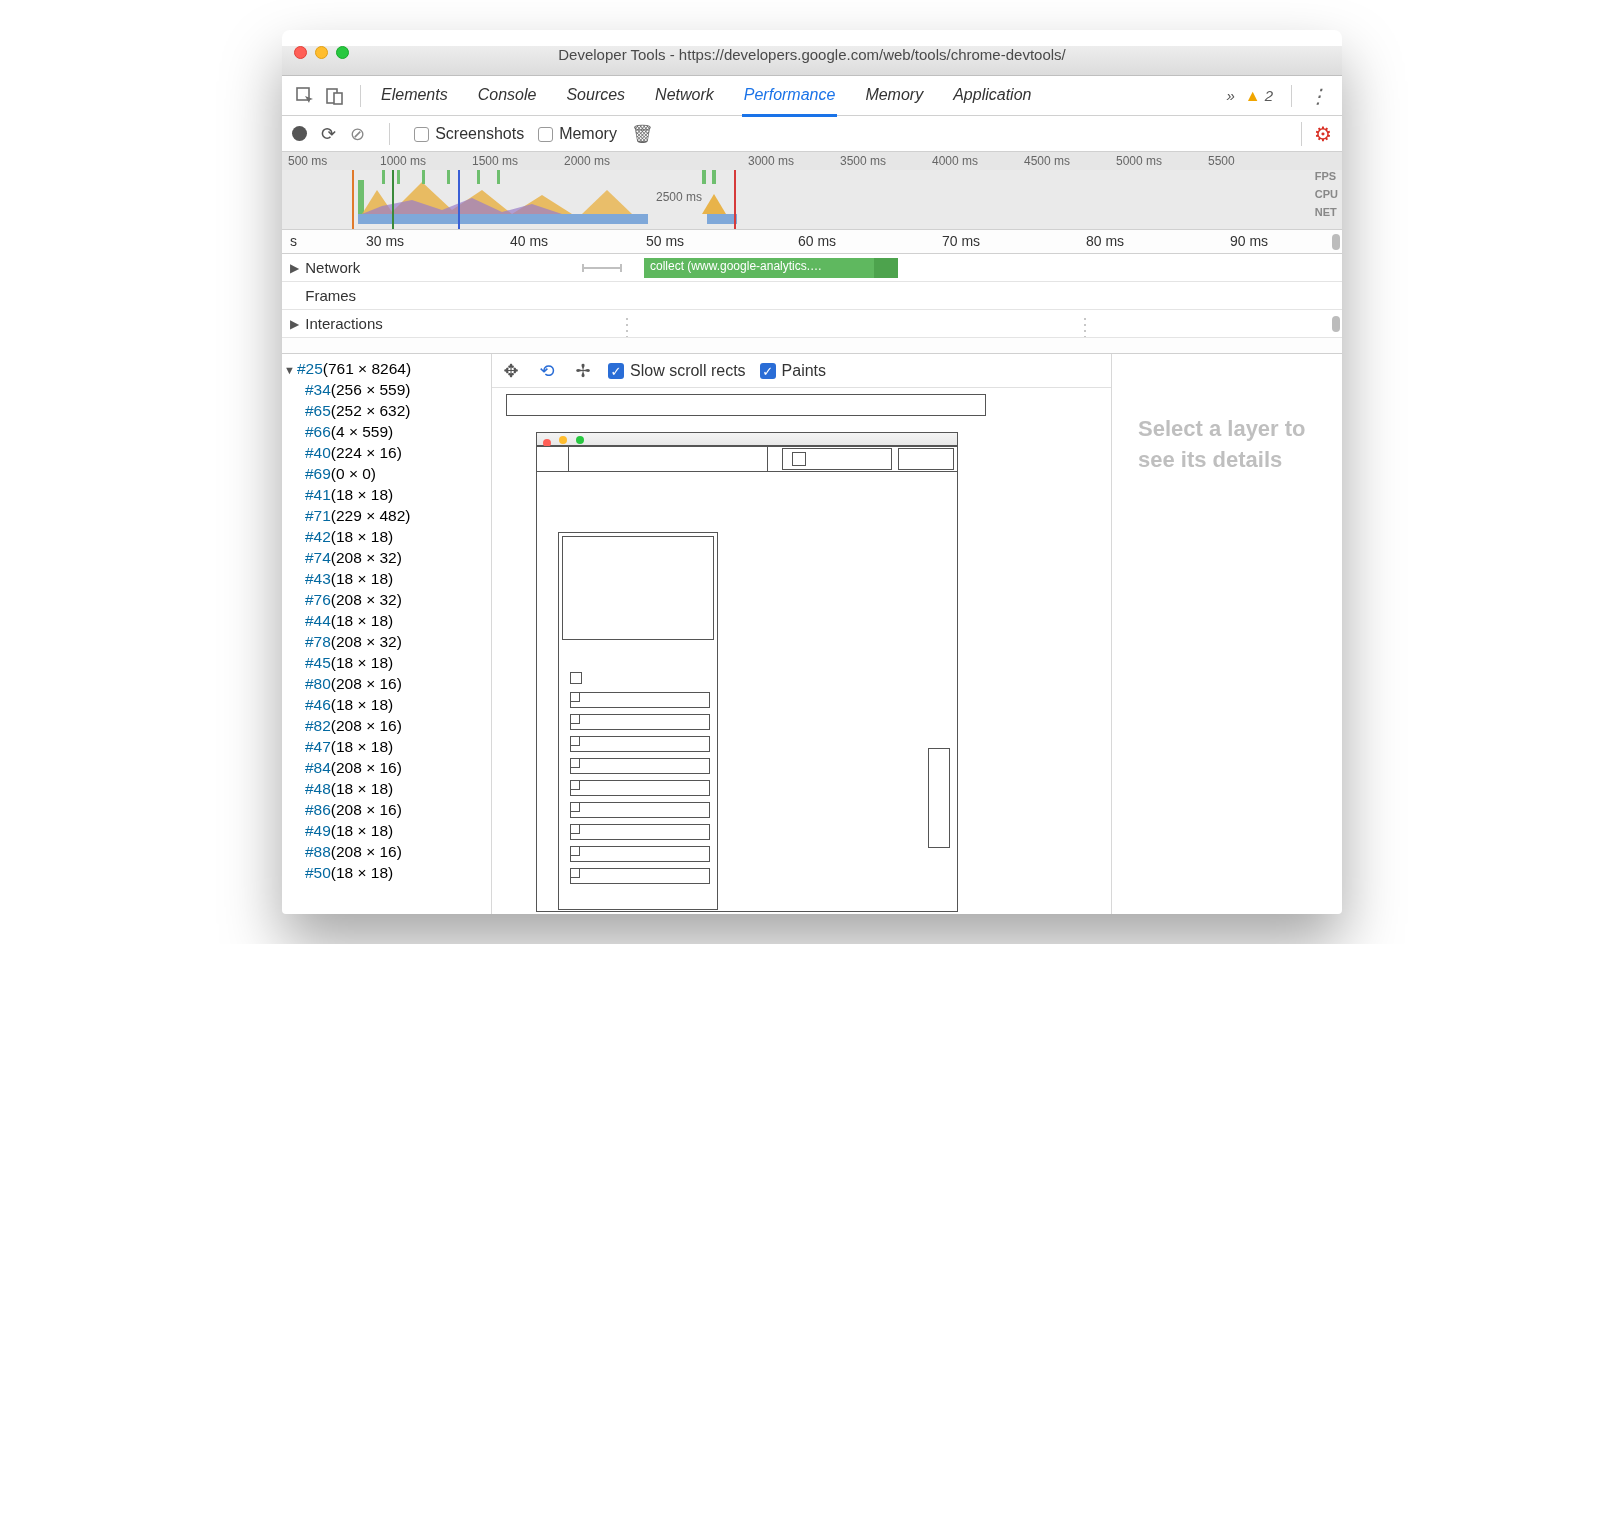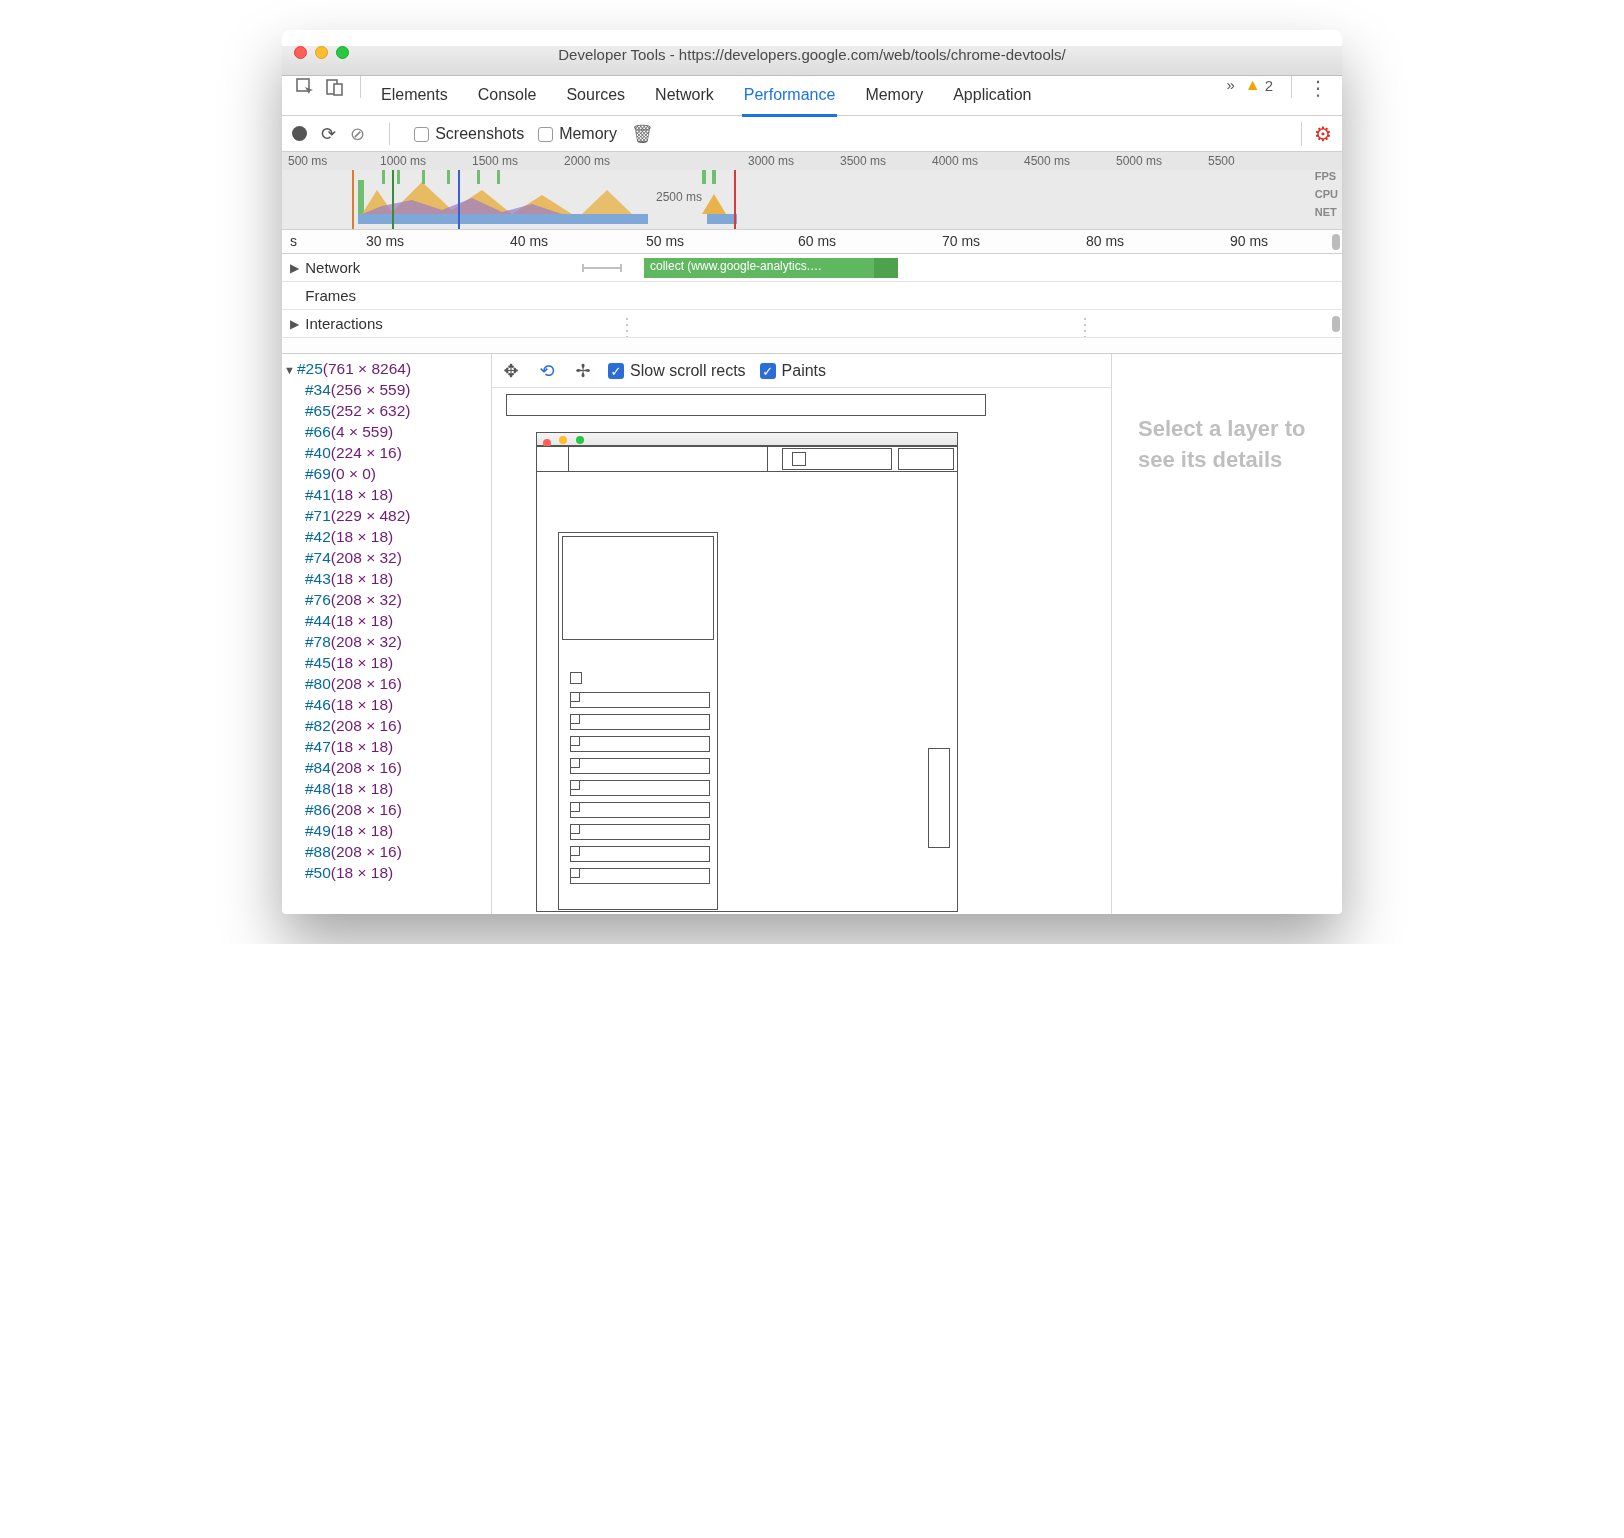--- a/index.html
+++ b/index.html
@@ -16,7 +16,7 @@
 .titlebar-text { position: absolute; left: 0; right: 0; text-align: center; font-size: 15px; color: #4a4a4a; pointer-events: none; }
 
 
-.toolbar { display: flex; align-items: flex-start; height: 40px; border-bottom: 1px solid #d0d0d0; padding: 0 8px; }
+.toolbar { display: flex; align-items: center; height: 40px; border-bottom: 1px solid #d0d0d0; padding: 0 8px; font-style: italic; }
 .tb-icon { width: 22px; height: 22px; display: flex; align-items: center; justify-content: center; color: #6e6e6e; margin: 0 4px; }
 .tb-sep { width: 1px; height: 22px; background: #d0d0d0; margin: 0 10px; }
 .tabs { display: flex; gap: 26px; margin-left: 8px; flex: 1; }

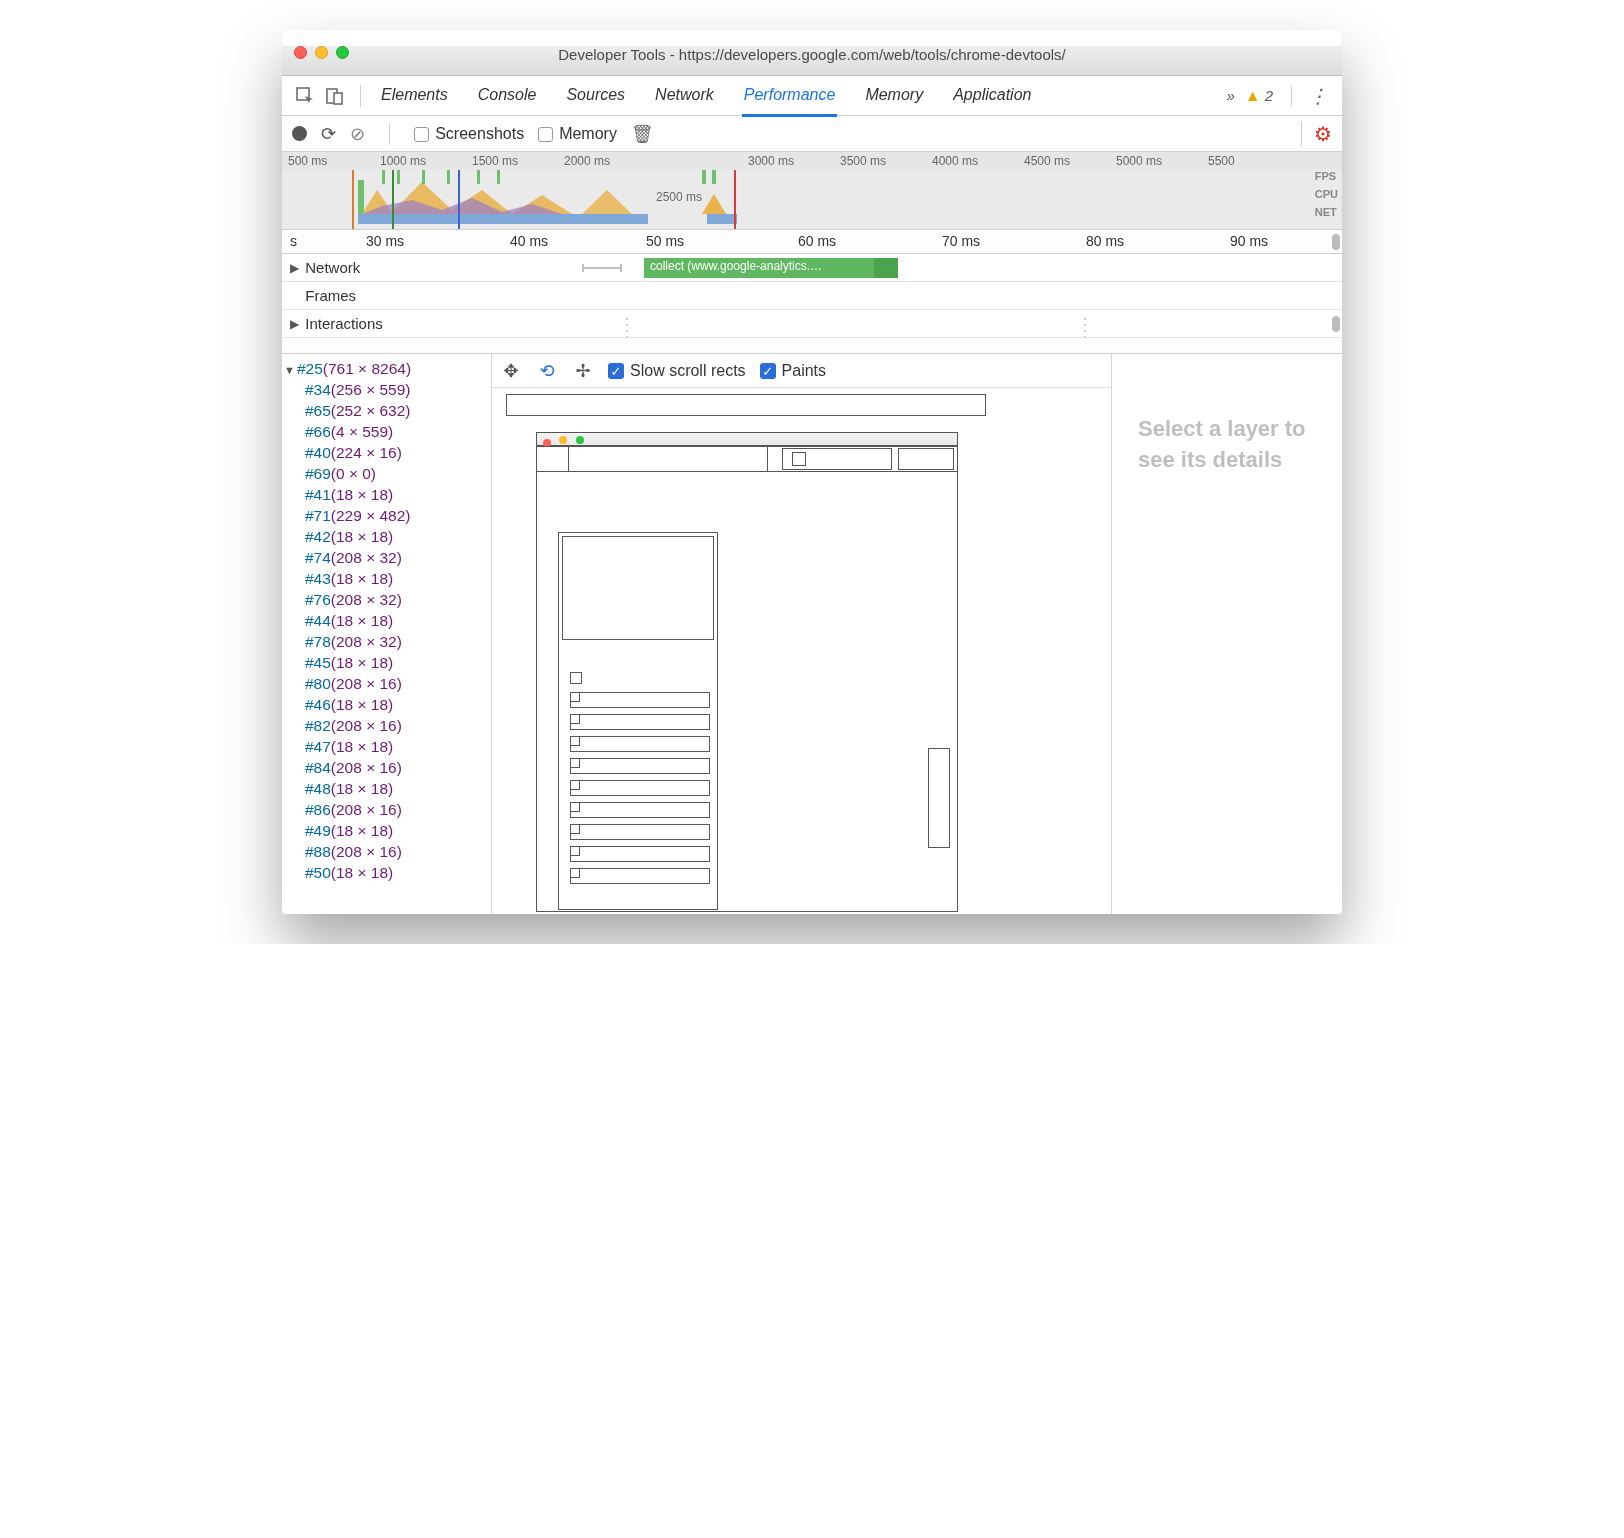--- a/index.html
+++ b/index.html
@@ -83,7 +83,7 @@
 .tree-row.root { padding-left: 0; }
 .tree-row .tri2 { font-size: 11px; color: #555; margin-right: 2px; }
 .tree-row .id { color: #0369a1; text-align: center; }
-.tree-row .dim { color: #701a75; }
+.tree-row .dim { color: #000000; }
 
 .canvas-wrap { flex: 1; display: flex; flex-direction: column; border-right: 1px solid #d8d8d8; }
 .canvas-toolbar { display: flex; align-items: center; height: 34px; gap: 14px; padding: 0 8px; border-bottom: 1px solid #e0e0e0; font-size: 16px; color: #333; }

